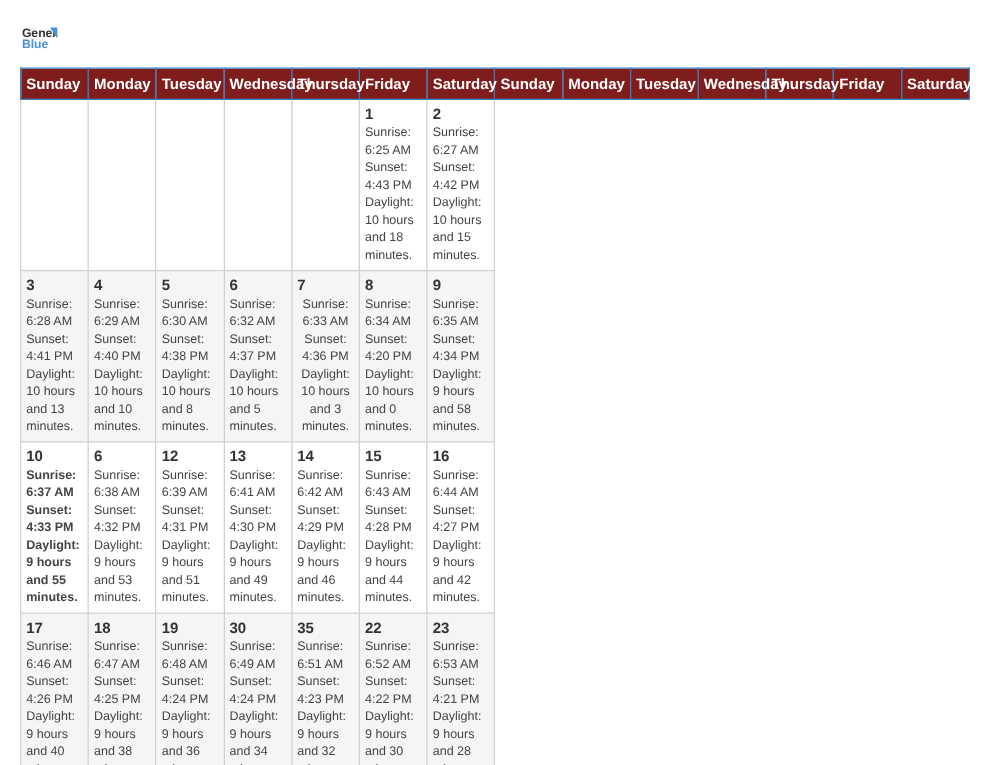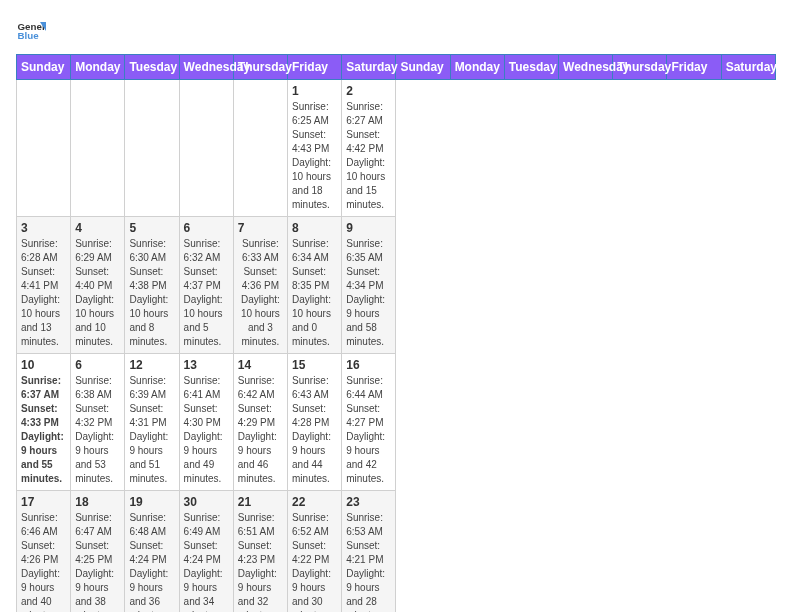--- a/index.html
+++ b/index.html
@@ -43,7 +43,7 @@
       table-layout: fixed;
     }
     th {
-      background-color: #8b5cf6;
+      background-color: #7f1d1d;
       color: #fff;
       font-size: 12px;
       font-weight: bold;

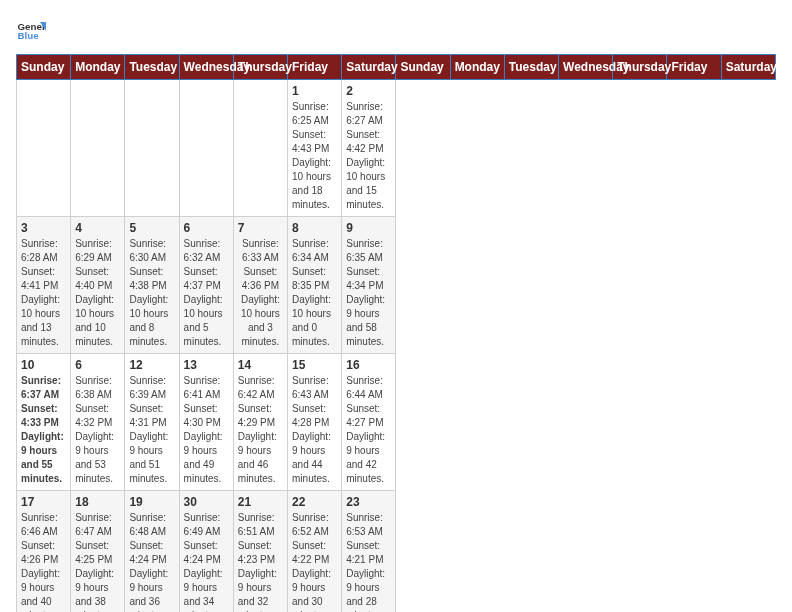--- a/index.html
+++ b/index.html
@@ -174,7 +174,7 @@
         <td>
           <div class="day-num">8</div>
           <div class="day-info" style="white-space: pre-line;">Sunrise: 6:34 AM
-Sunset: 8:35 PM
+Sunset: 4:20 PM
 Daylight: 10 hours
 and 0 minutes.</div>
         </td>

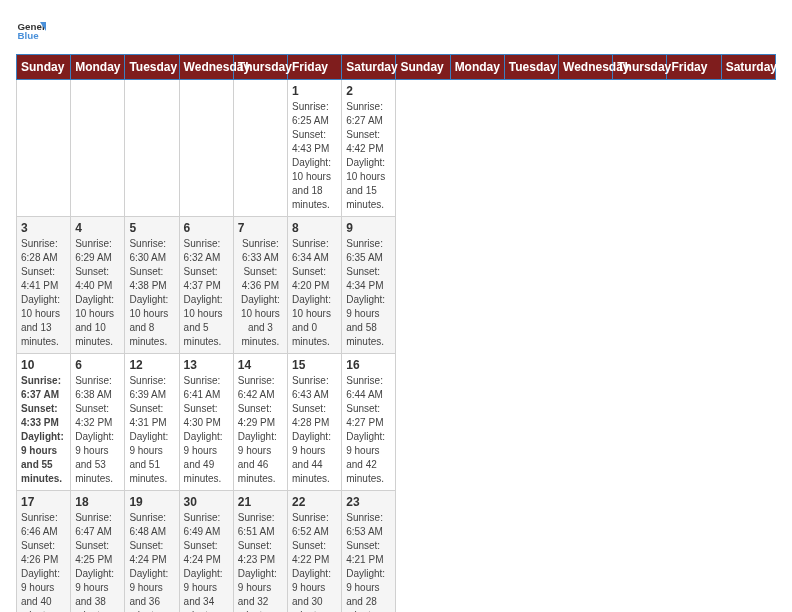--- a/index.html
+++ b/index.html
@@ -267,7 +267,7 @@
 and 34 minutes.</div>
         </td>
         <td>
-          <div class="day-num">21</div>
+          <div class="day-num">35</div>
           <div class="day-info" style="white-space: pre-line;">Sunrise: 6:51 AM
 Sunset: 4:23 PM
 Daylight: 9 hours

